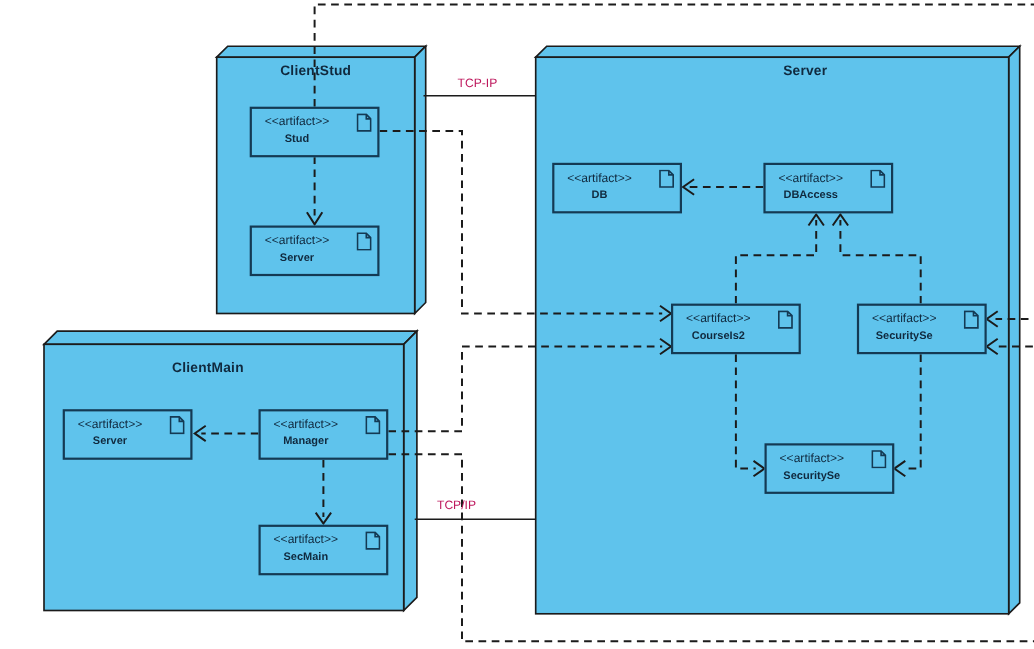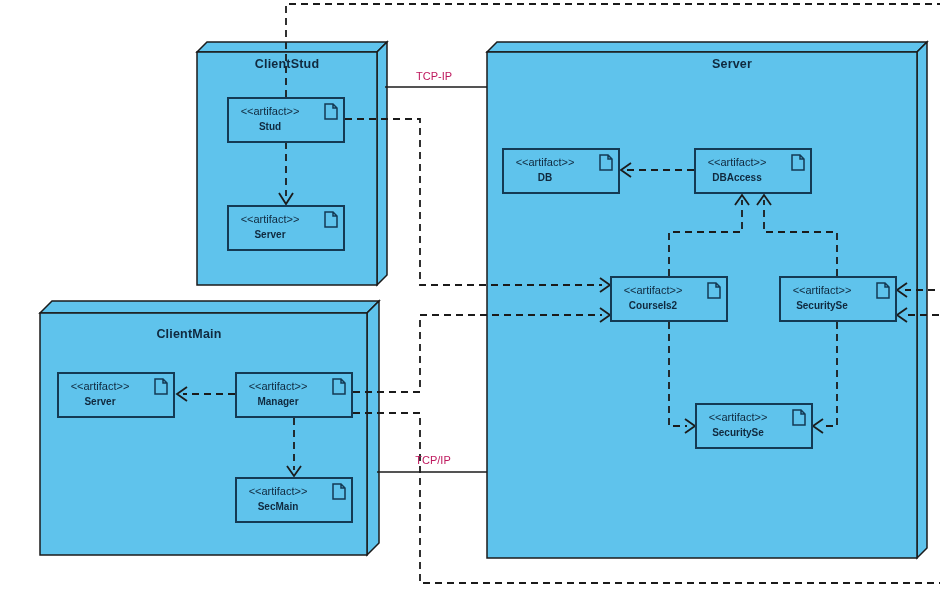--- a/index.html
+++ b/index.html
@@ -76,7 +76,7 @@
   .pos-title-client-main { left:   3px; top: 327px; width: 298px; }
   
   .pos-label-tcp-top    { left: 347px; top:  70px; }
-  .pos-label-tcp-bottom { left: 346px; top: 454px; }
+  .pos-label-tcp-bottom { left: 328px; top: 454px; }
 </style>
 </head>
 <body>

